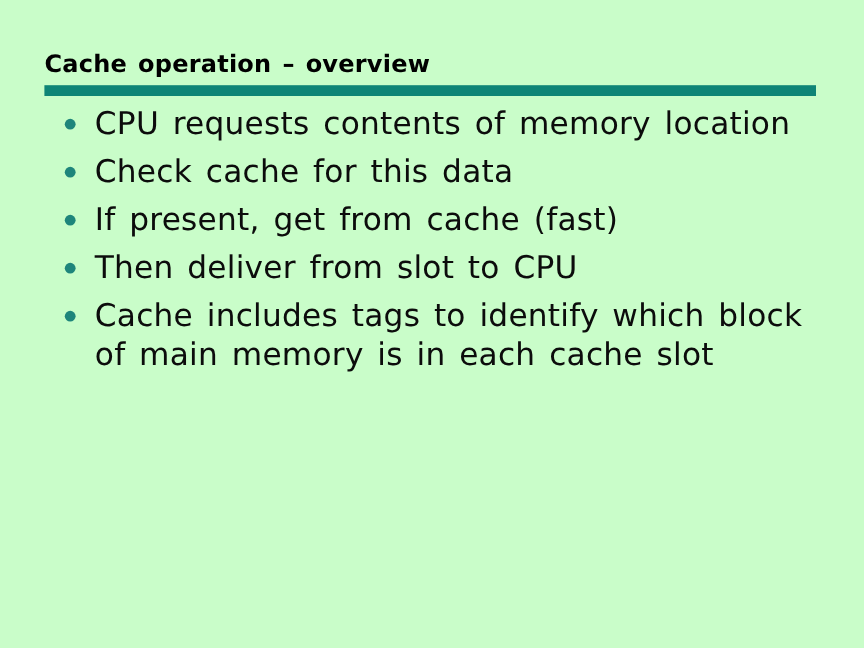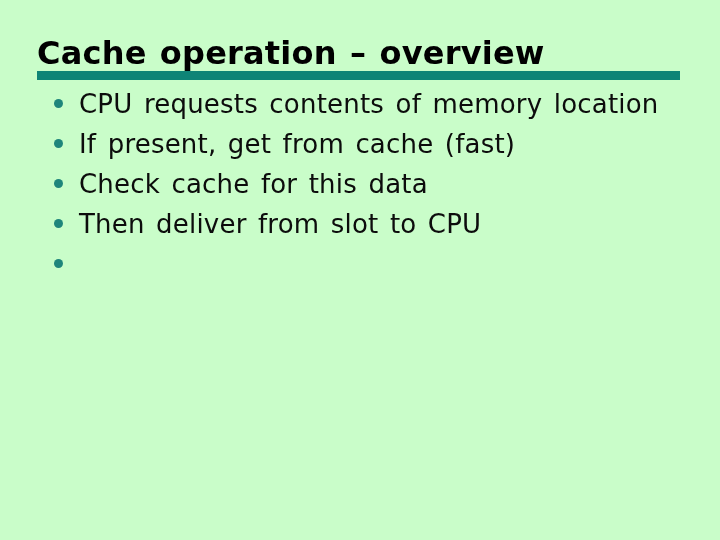--- a/index.html
+++ b/index.html
@@ -25,7 +25,7 @@
     position:absolute;
     left:37px;
     top:38px;
-    font-size:32px;
+    font-size:20px;
     font-weight:bold;
     line-height:30px;
     color:var(--title);

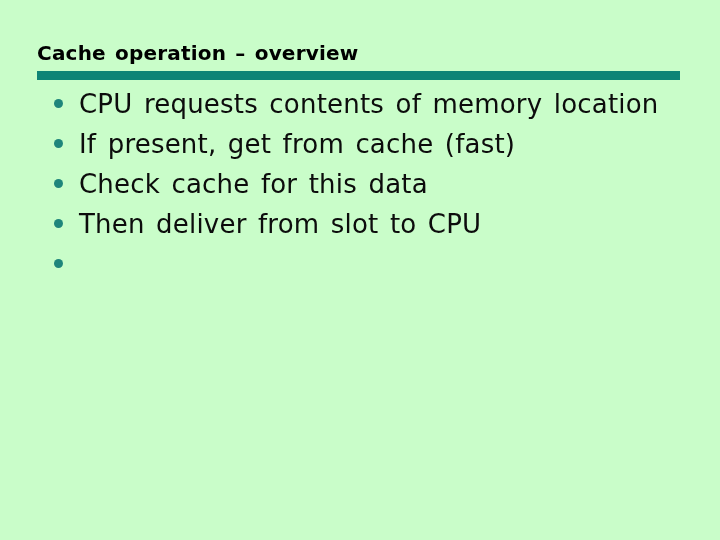--- a/index.html
+++ b/index.html
@@ -88,11 +88,11 @@
     </li>
     <li class="bullet-item">
       <span class="bullet-dot"></span>
-      <span class="bullet-text">If present, get from cache (fast)</span>
+      <span class="bullet-text">Check cache for this data</span>
     </li>
     <li class="bullet-item">
       <span class="bullet-dot"></span>
-      <span class="bullet-text">Check cache for this data</span>
+      <span class="bullet-text">If present, get from cache (fast)</span>
     </li>
     <li class="bullet-item">
       <span class="bullet-dot"></span>

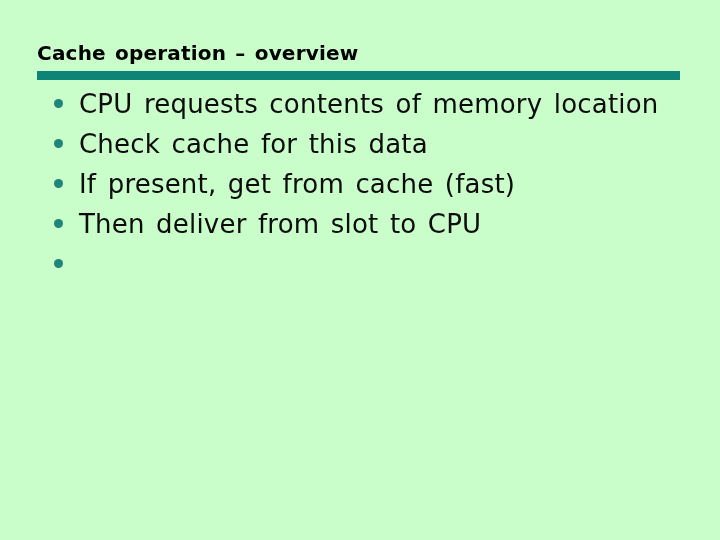--- a/index.html
+++ b/index.html
@@ -100,6 +100,8 @@
     </li>
     <li class="bullet-item">
       <span class="bullet-dot"></span>
+      <span class="bullet-text">Cache includes tags to identify which block
+of main memory is in each cache slot</span>
     </li>
   </ul>
 

